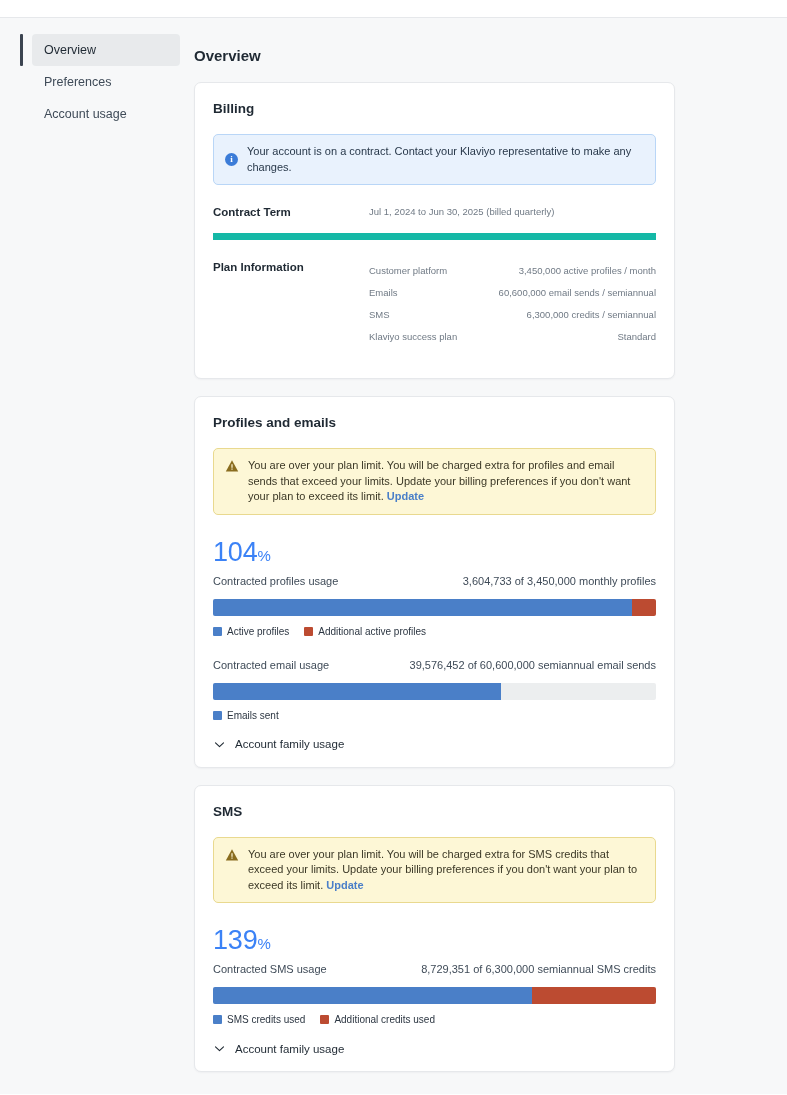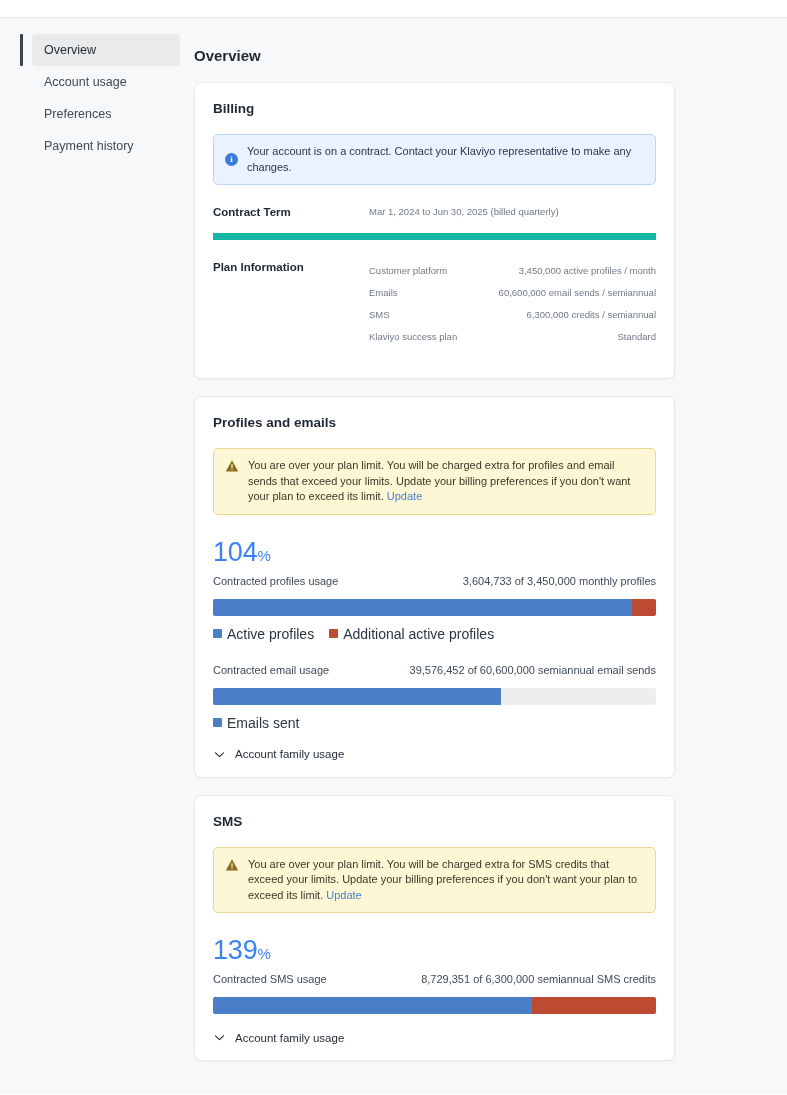--- a/index.html
+++ b/index.html
@@ -225,10 +225,10 @@
       <span>Overview</span>
     </div>
     <div class="nav-item">
-      <span>Account usage</span>
+      <span>Preferences</span>
     </div>
     <div class="nav-item">
-      <span>Preferences</span>
+      <span>Account usage</span>
     </div>
     <div class="nav-item">
       <span>Payment history</span>

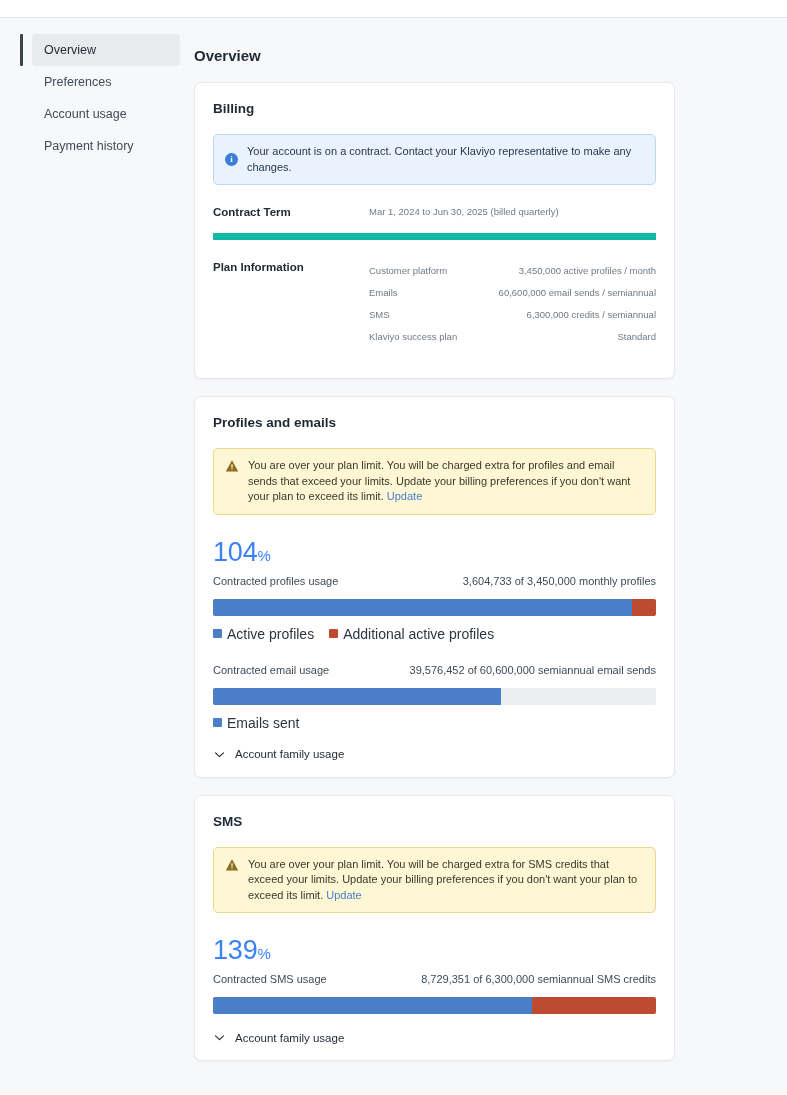--- a/index.html
+++ b/index.html
@@ -229,9 +229,6 @@
     </div>
     <div class="nav-item">
       <span>Account usage</span>
-    </div>
-    <div class="nav-item">
-      <span>Payment history</span>
     </div>
   </nav>
 

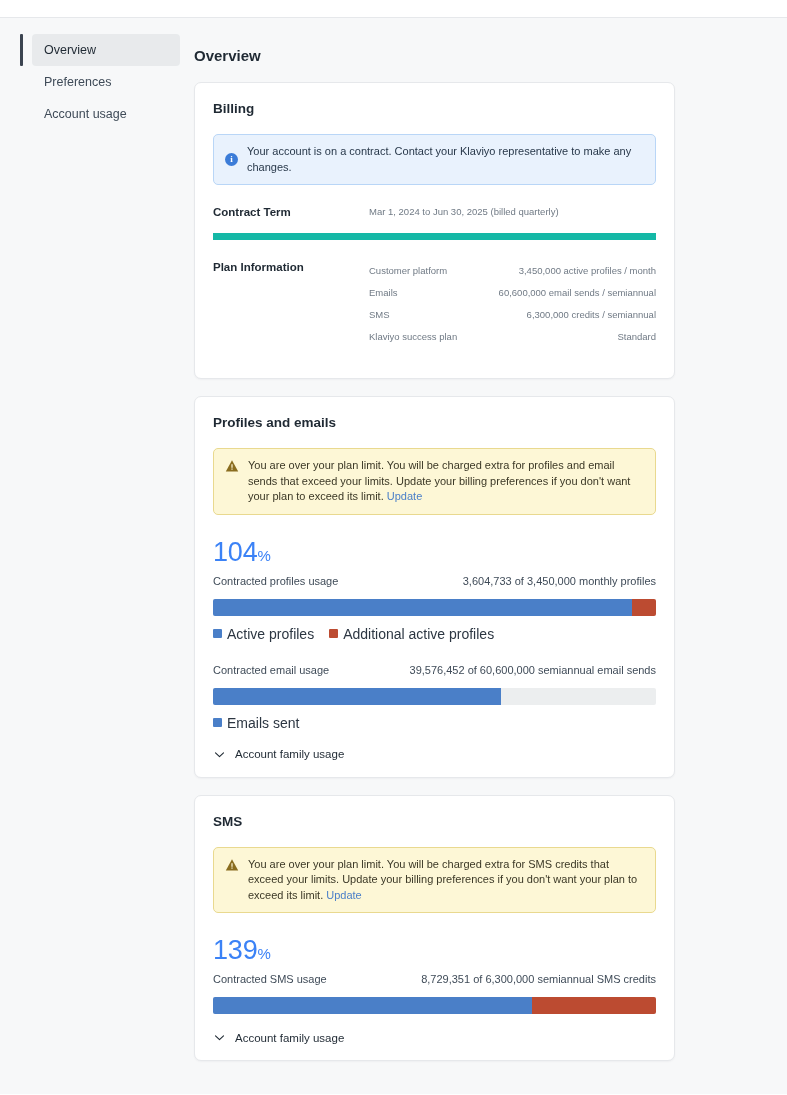--- a/index.html
+++ b/index.html
@@ -247,7 +247,7 @@
       <div class="detail-block">
         <div class="detail-label">Contract Term</div>
         <div class="detail-values">
-          <div class="kv-single">Mar 1, 2024 to Jun 30, 2025 (billed quarterly)</div>
+          <div class="kv-single">Jul 1, 2024 to Jun 30, 2025 (billed quarterly)</div>
         </div>
       </div>
 

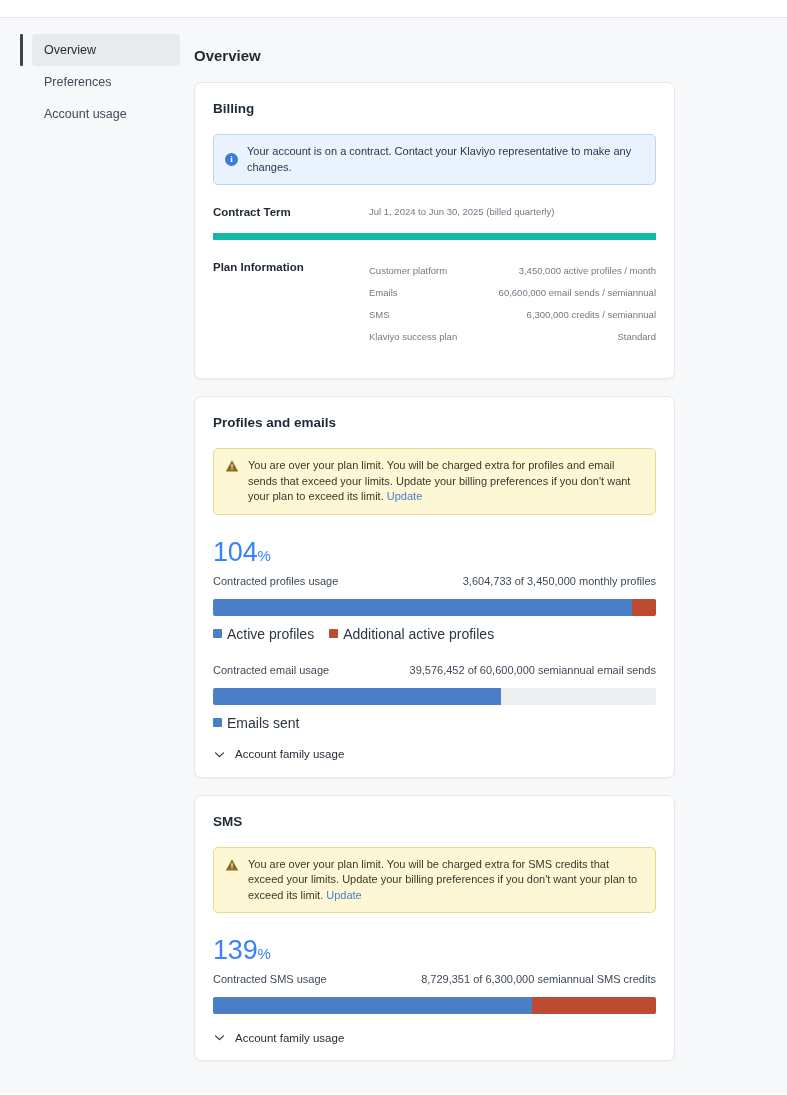--- a/index.html
+++ b/index.html
@@ -129,6 +129,7 @@
     color: #4a7fc8;
     text-decoration: none;
     cursor: pointer;
+    font-weight: bold;
   }
 
   

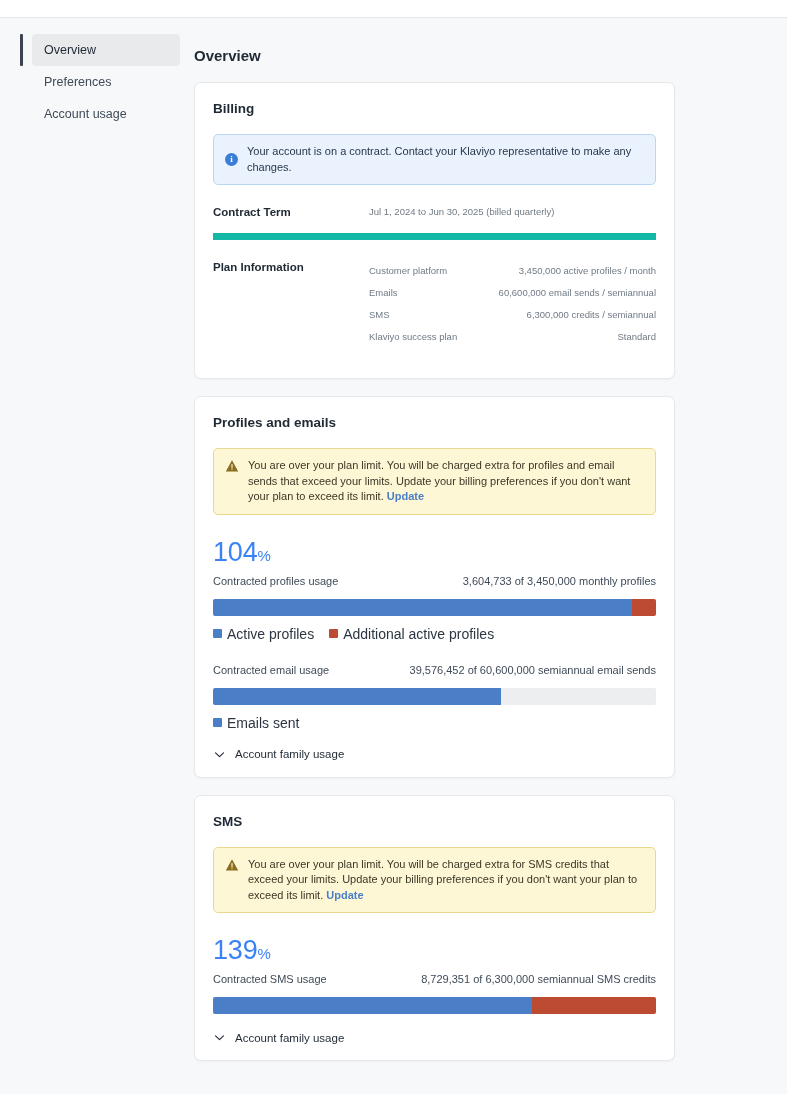--- a/index.html
+++ b/index.html
@@ -195,7 +195,7 @@
     display: flex;
     gap: 15px;
     margin-top: 10px;
-    font-size: 14px;
+    font-size: 10px;
     color: #2c3642;
   }
   .legend-item { display: flex; align-items: center; gap: 5px; }

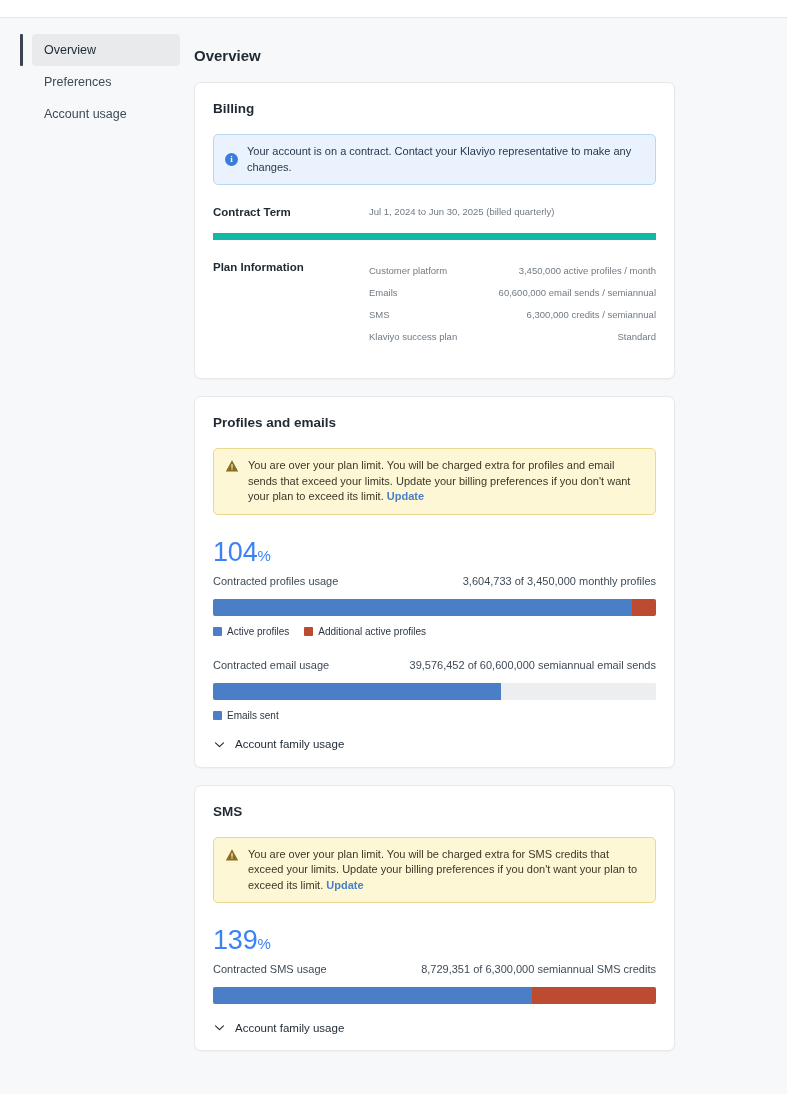--- a/index.html
+++ b/index.html
@@ -361,6 +361,16 @@
           <div class="seg" style="width: 72%; background: rgb(74, 127, 200);"></div>
           <div class="seg" style="width: 28%; background: rgb(188, 75, 49);"></div>
         </div>
+        <div class="legend">
+          <span class="legend-item">
+            <span class="swatch" style="background: rgb(74, 127, 200);"></span>
+            <span>SMS credits used</span>
+          </span>
+          <span class="legend-item">
+            <span class="swatch" style="background: rgb(188, 75, 49);"></span>
+            <span>Additional credits used</span>
+          </span>
+        </div>
       </div>
 
       <div class="disclosure">

